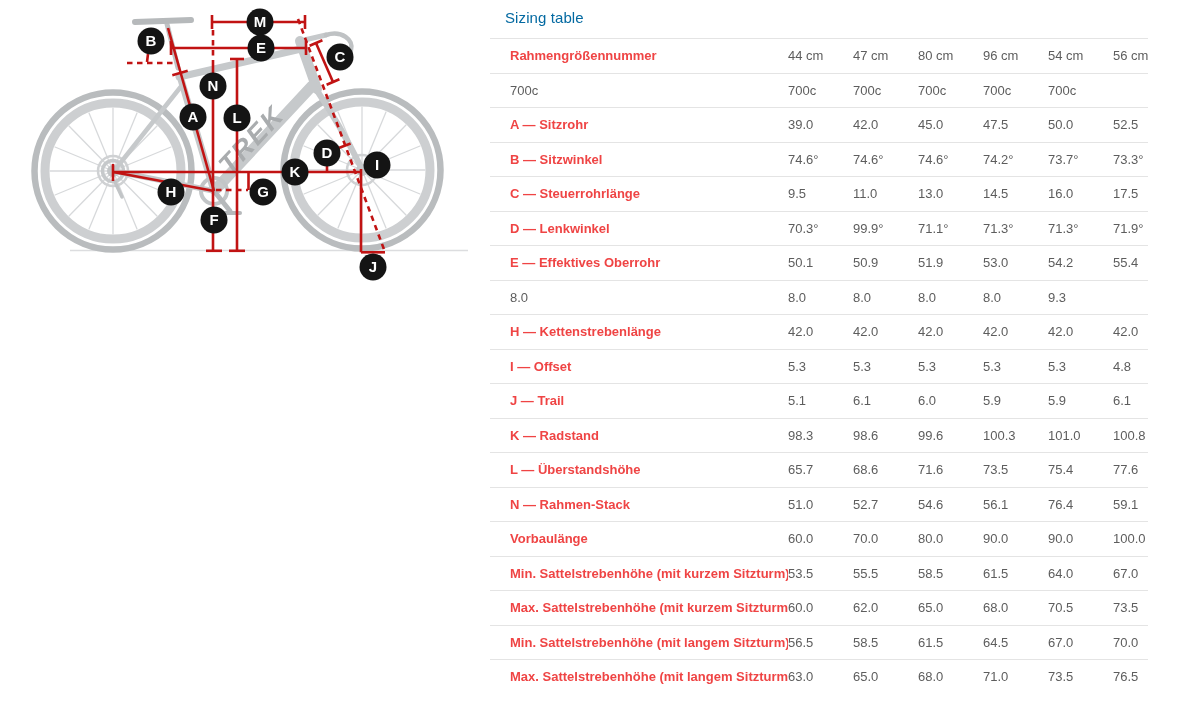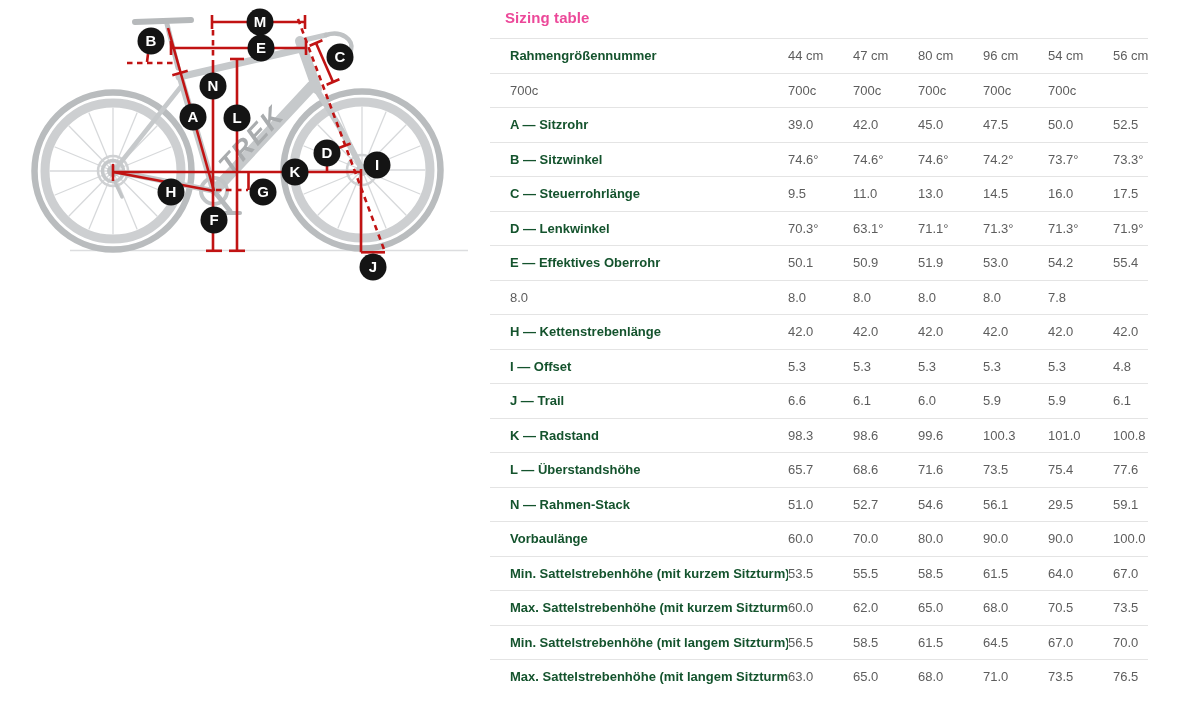--- a/index.html
+++ b/index.html
@@ -11,7 +11,7 @@
   .sizing-panel{position:absolute;left:490px;top:0;width:658px;}
   .panel-title{
     height:38px;box-sizing:border-box;padding:9px 0 0 15px;
-    font-size:15px;font-weight:bold;color:#ec4899;letter-spacing:.1px;
+    font-size:15px;font-weight:normal;color:#0369a1;letter-spacing:.1px;
   }
   .geo-row{
     display:grid;

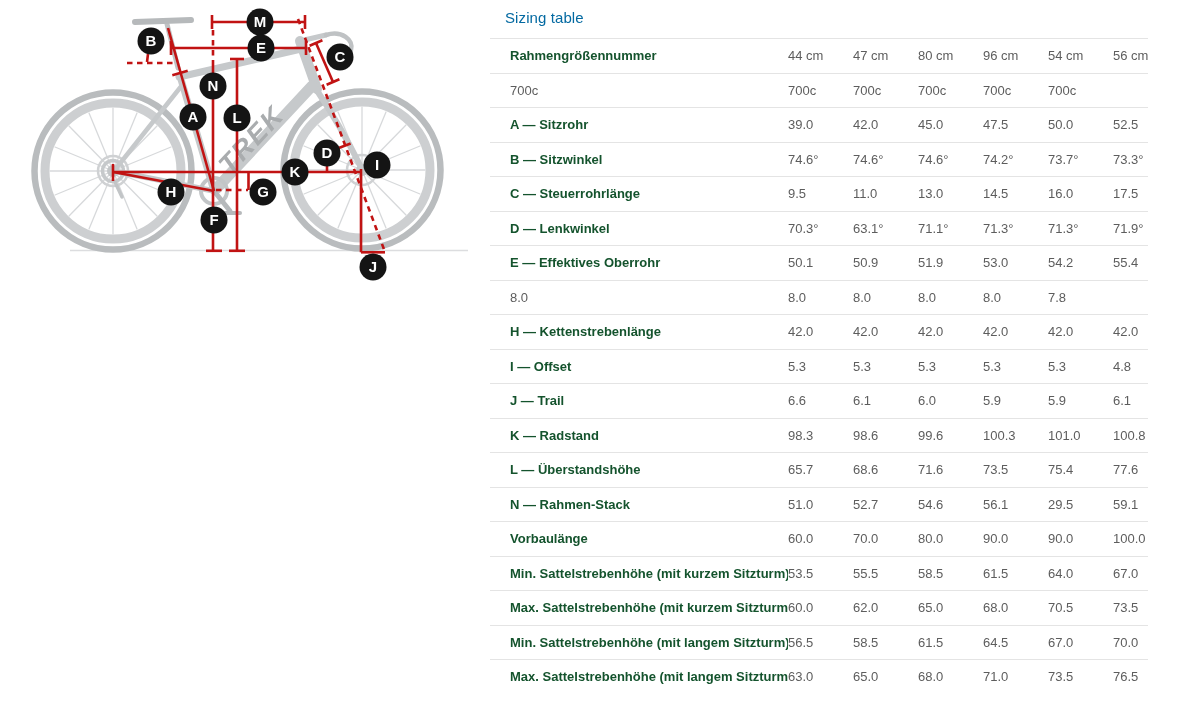--- a/index.html
+++ b/index.html
@@ -22,7 +22,7 @@
     border-top:1px solid #e4e4e4;
   }
   .geo-row .row-label{
-    font-size:13px;font-weight:bold;color:#14532d;
+    font-size:13px;font-weight:bold;color:#ef4444;
     white-space:nowrap;overflow:hidden;
   }
   .geo-row .row-value{

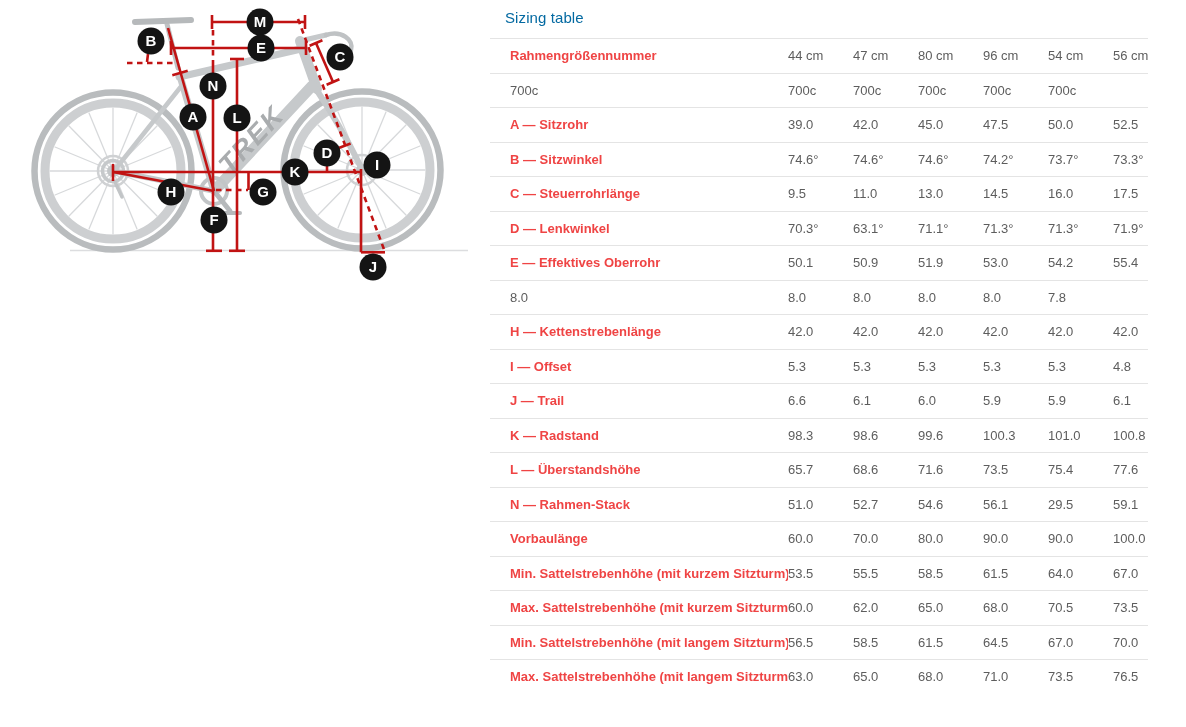--- a/index.html
+++ b/index.html
@@ -275,7 +275,7 @@
       <div class="geo-row">
         <span class="row-label">D — Lenkwinkel</span>
         <span class="row-value">70.3°</span>
-        <span class="row-value">63.1°</span>
+        <span class="row-value">99.9°</span>
         <span class="row-value">71.1°</span>
         <span class="row-value">71.3°</span>
         <span class="row-value">71.3°</span>

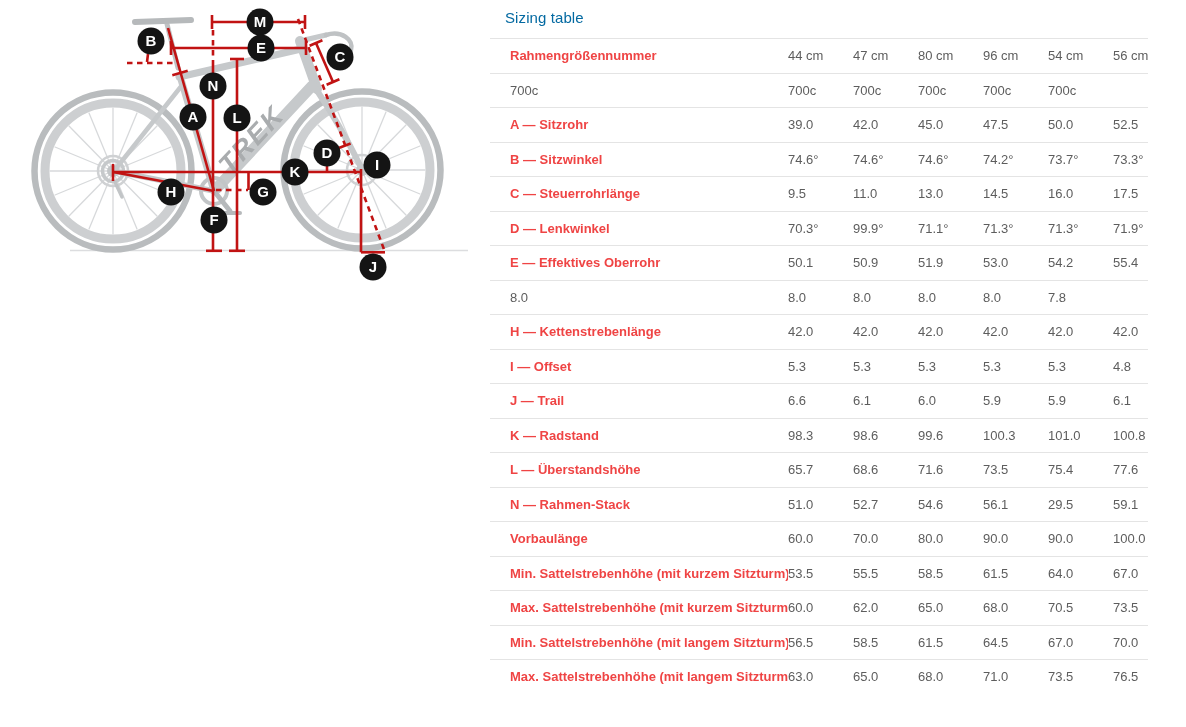--- a/index.html
+++ b/index.html
@@ -296,7 +296,7 @@
         <span class="row-value">8.0</span>
         <span class="row-value">8.0</span>
         <span class="row-value">8.0</span>
-        <span class="row-value">7.8</span>
+        <span class="row-value">9.3</span>
       </div>
       <div class="geo-row">
         <span class="row-label">H — Kettenstrebenlänge</span>

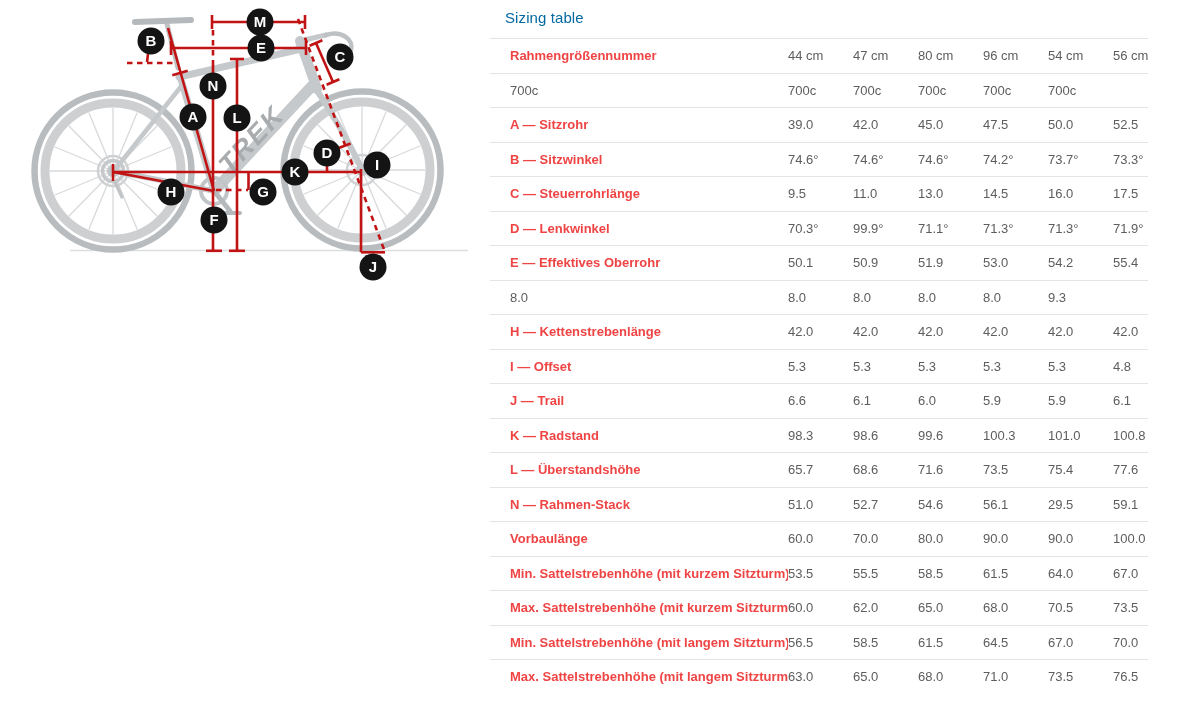--- a/index.html
+++ b/index.html
@@ -318,7 +318,7 @@
       </div>
       <div class="geo-row">
         <span class="row-label">J — Trail</span>
-        <span class="row-value">6.6</span>
+        <span class="row-value">5.1</span>
         <span class="row-value">6.1</span>
         <span class="row-value">6.0</span>
         <span class="row-value">5.9</span>

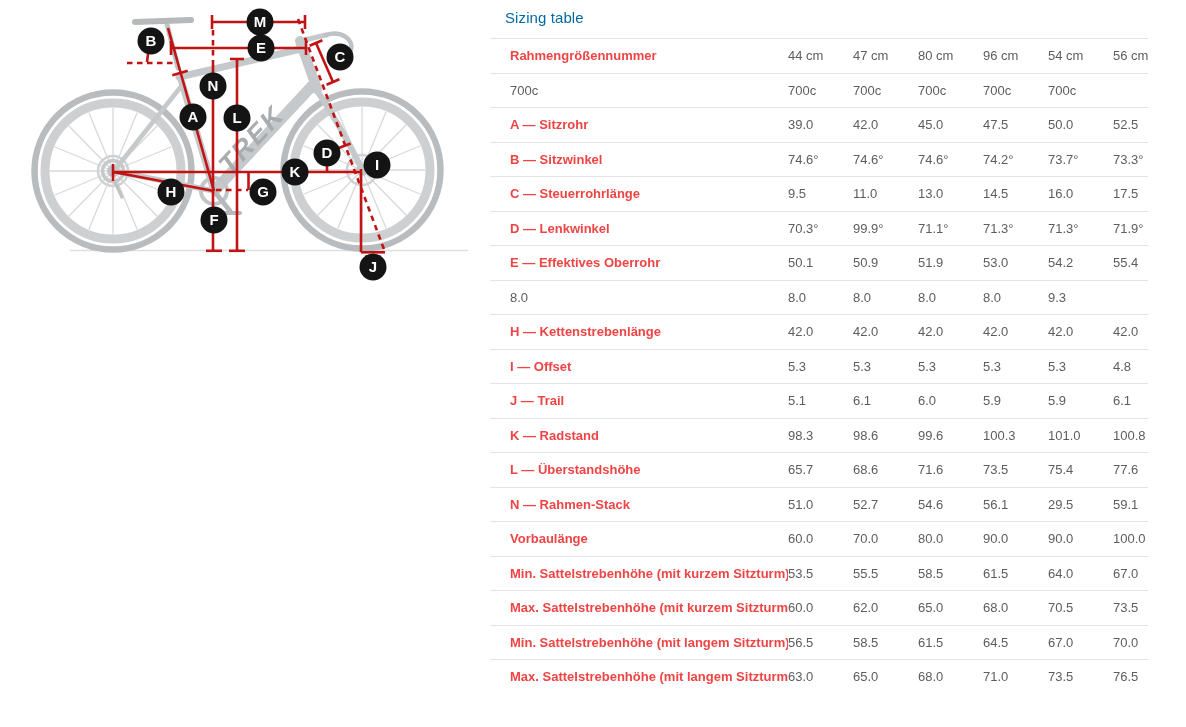--- a/index.html
+++ b/index.html
@@ -349,7 +349,7 @@
         <span class="row-value">52.7</span>
         <span class="row-value">54.6</span>
         <span class="row-value">56.1</span>
-        <span class="row-value">29.5</span>
+        <span class="row-value">76.4</span>
         <span class="row-value">59.1</span>
       </div>
       <div class="geo-row">

